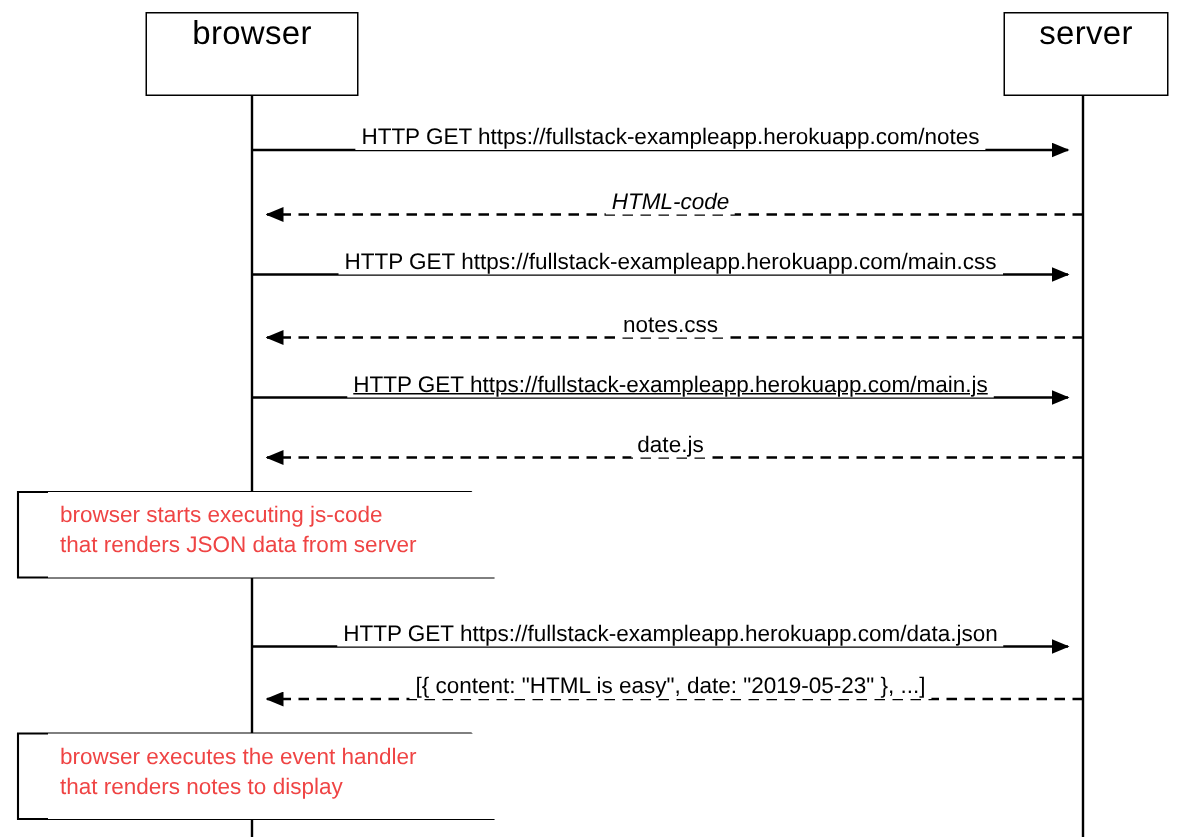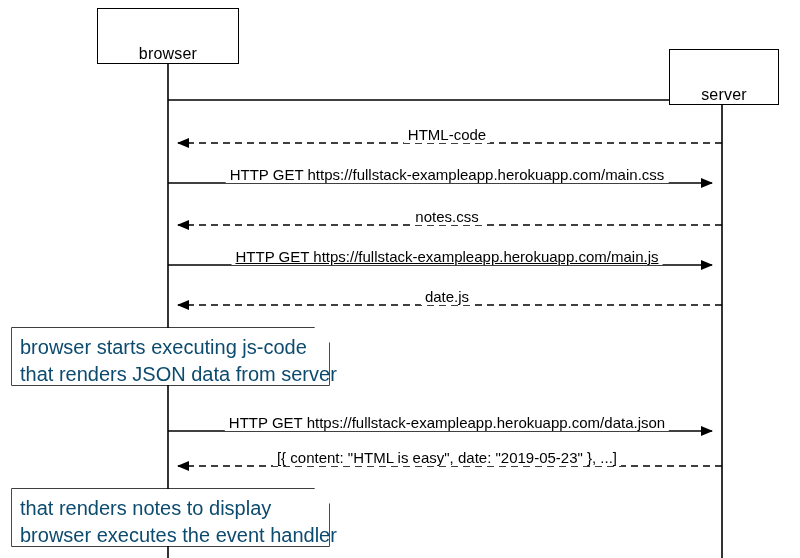--- a/index.html
+++ b/index.html
@@ -28,9 +28,9 @@
     border: 1px solid #000000;
     box-sizing: border-box;
     display: flex;
-    align-items: flex-end;
+    align-items: flex-start;
     justify-content: center;
-    font-size: 16px;
+    font-size: 22px;
     color: #000000;
     letter-spacing: 0.2px;
   }

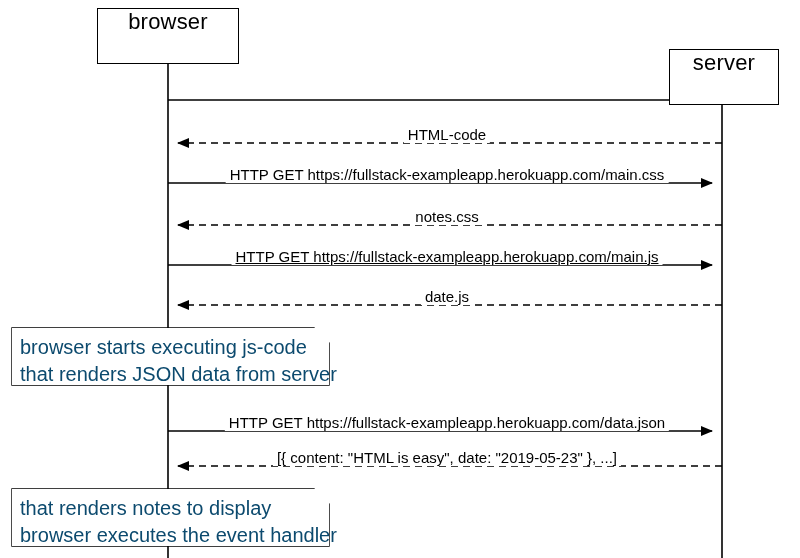--- a/index.html
+++ b/index.html
@@ -118,7 +118,7 @@
   <div class="participant-box" style="left:97px; top:8px; width:142px; height:56px;">
     <span>browser</span>
   </div>
-  <div class="participant-box" style="left:669px; top:8px; width:110px; height:56px;margin-top:41px;">
+  <div class="participant-box" style="left:669px; top:8px; width:110px; height:56px;">
     <span>server</span>
   </div>
 

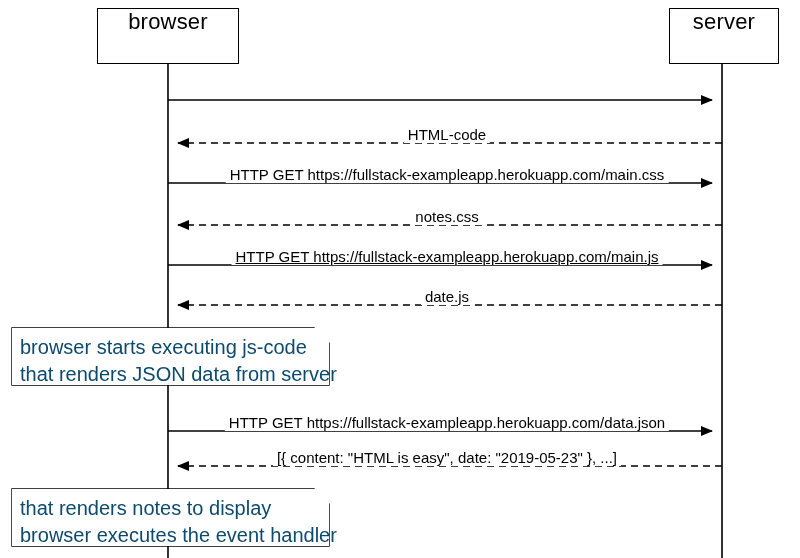--- a/index.html
+++ b/index.html
@@ -122,6 +122,7 @@
     <span>server</span>
   </div>
 
+  <div class="msg-label" style="left:447px; top:83px;">HTTP GET https://fullstack-exampleapp.herokuapp.com/notes</div>
   <div class="msg-label" style="left:447px; top:126px;">HTML-code</div>
   <div class="msg-label" style="left:447px; top:166px;text-align:center;">HTTP GET https://fullstack-exampleapp.herokuapp.com/main.css</div>
   <div class="msg-label" style="left:447px; top:208px;">notes.css</div>

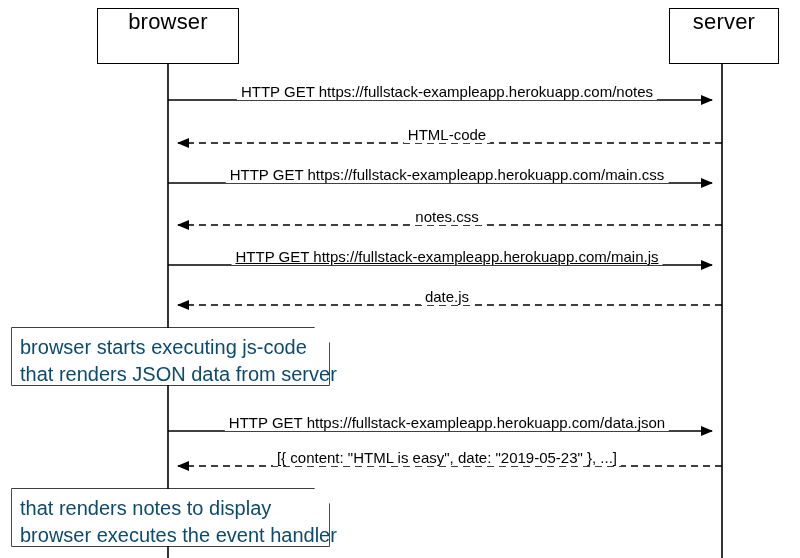--- a/index.html
+++ b/index.html
@@ -123,7 +123,7 @@
   </div>
 
   <div class="msg-label" style="left:447px; top:83px;">HTTP GET https://fullstack-exampleapp.herokuapp.com/notes</div>
-  <div class="msg-label" style="left:447px; top:126px;">HTML-code</div>
+  <div class="msg-label" style="left:447px; top:126px;font-style:italic;">HTML-code</div>
   <div class="msg-label" style="left:447px; top:166px;text-align:center;">HTTP GET https://fullstack-exampleapp.herokuapp.com/main.css</div>
   <div class="msg-label" style="left:447px; top:208px;">notes.css</div>
   <div class="msg-label" style="left:447px; top:248px;text-decoration:underline;">HTTP GET https://fullstack-exampleapp.herokuapp.com/main.js</div>

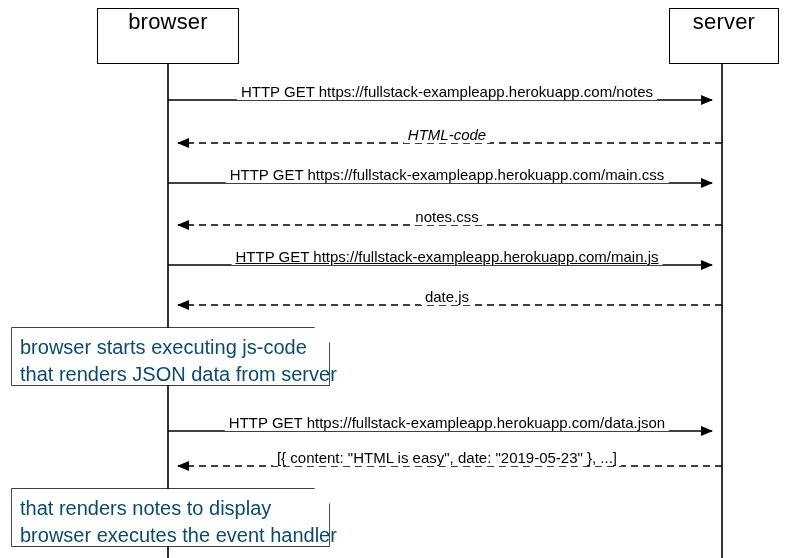--- a/index.html
+++ b/index.html
@@ -48,10 +48,11 @@
     position: absolute;
     box-sizing: border-box;
     background: #ffffff;
-    font-size: 20px;
-    color: #0c4a6e;
+    font-size: 15px;
+    color: #ef4444;
     line-height: 1.35;
     padding: 6px 8px 6px 8px;
+    margin-left: 20px;
   }
   .note-line {
     display: block;

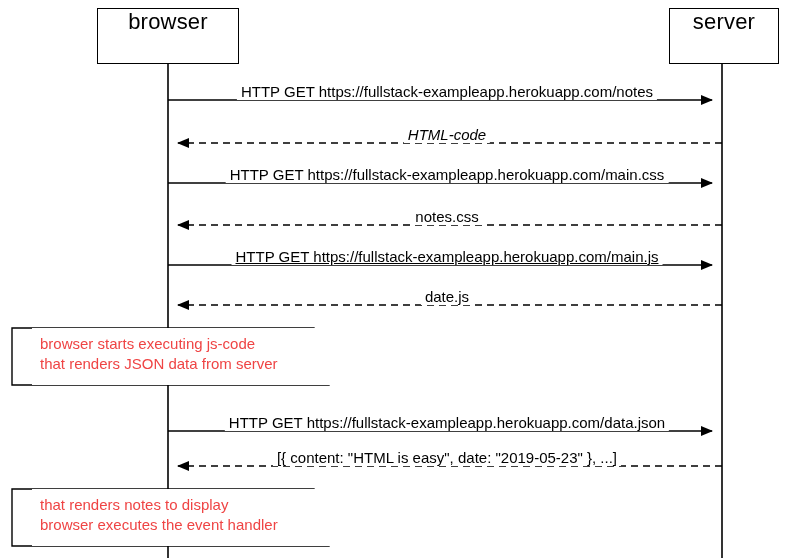--- a/index.html
+++ b/index.html
@@ -137,8 +137,8 @@
     <span class="note-line">that renders JSON data from server</span>
   </div>
   <div class="note-box" style="left:12px; top:489px; width:317px; height:57px;">
+    <span class="note-line">browser executes the event handler</span>
     <span class="note-line">that renders notes to display</span>
-    <span class="note-line">browser executes the event handler</span>
   </div>
 
 </div>

